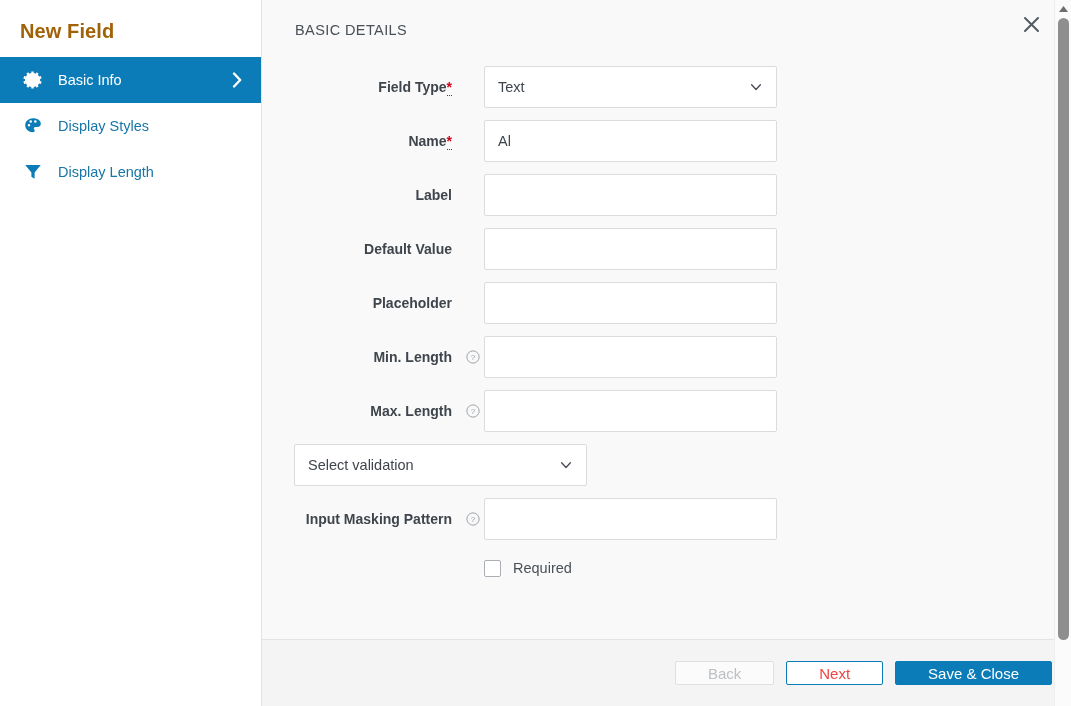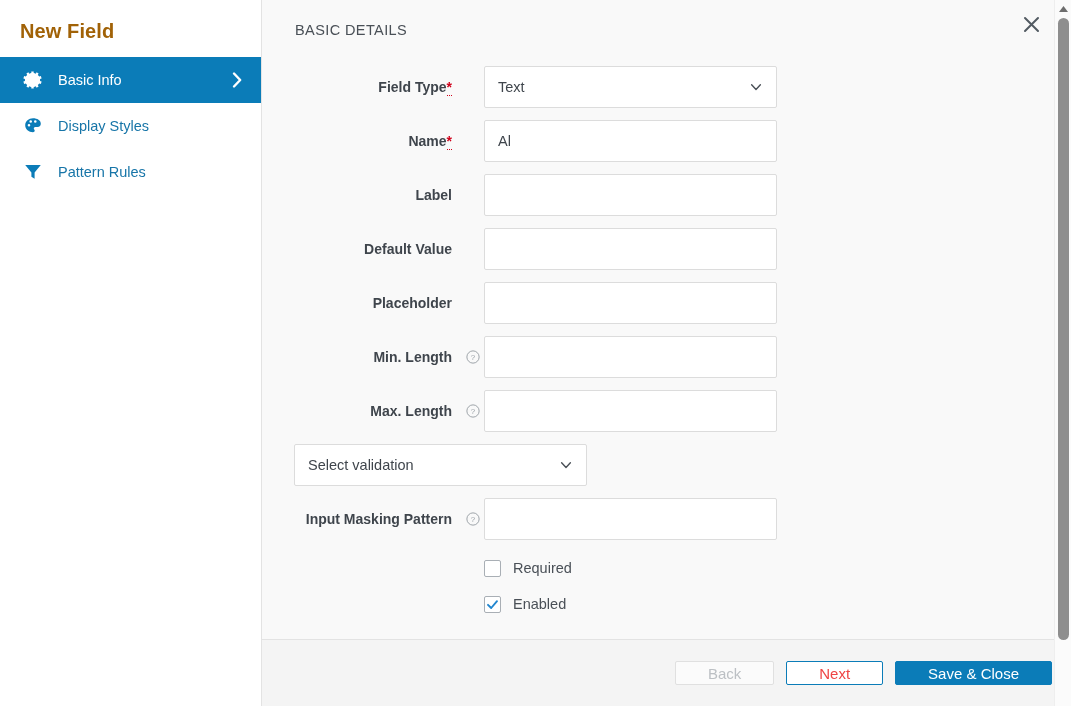--- a/index.html
+++ b/index.html
@@ -309,7 +309,7 @@
               <path d="M2.2 3h15.6L11.6 10.6v6.1l-3.2-1.9v-4.2z" fill="#0b7cb8"></path>
             </svg>
           </span>
-          <span class="nav-label">Pattern Rules</span>
+          <span class="nav-label">Display Length</span>
         </div>
       </div>
   </div>

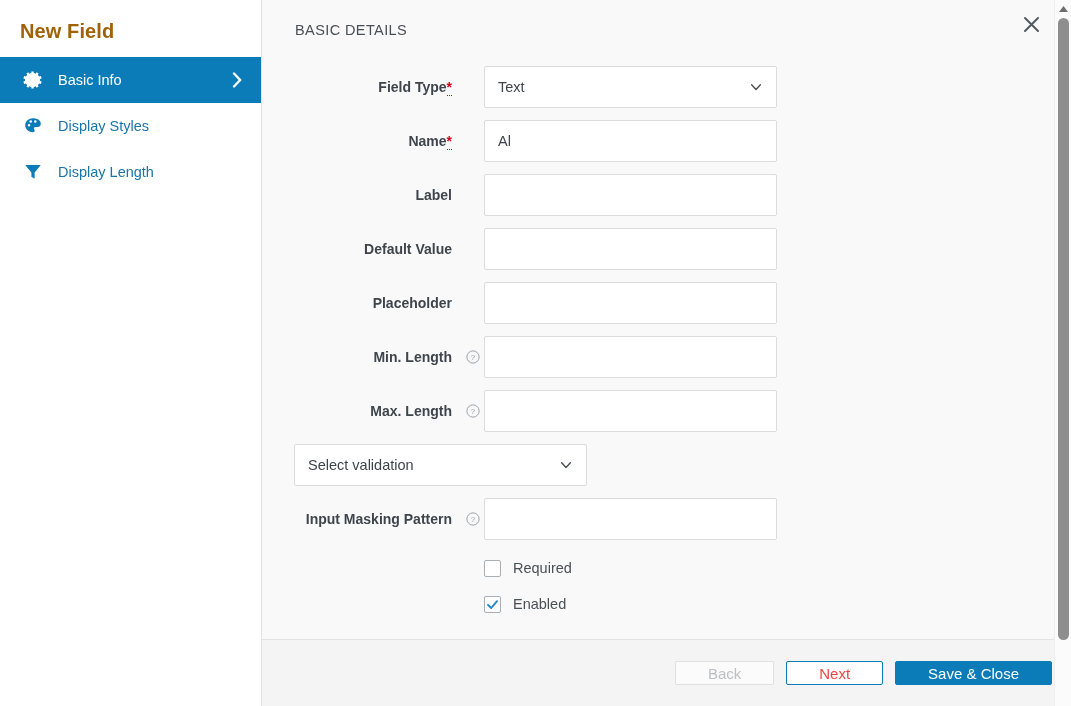--- a/index.html
+++ b/index.html
@@ -431,15 +431,6 @@
             <div class="cbox"></div>
             <span class="check-label">Required</span>
           </div>
-          <div class="check-row">
-            <div class="check-spacer"></div>
-            <div class="cbox checked">
-              <svg width="13" height="13" viewBox="0 0 13 13">
-                <path d="M2 6.8 L5.2 10 L11 3.2" stroke="#2186cf" stroke-width="1.9" fill="none" stroke-linecap="round" stroke-linejoin="round"></path>
-              </svg>
-            </div>
-            <span class="check-label">Enabled</span>
-          </div>
         </div>
 
     </div>

